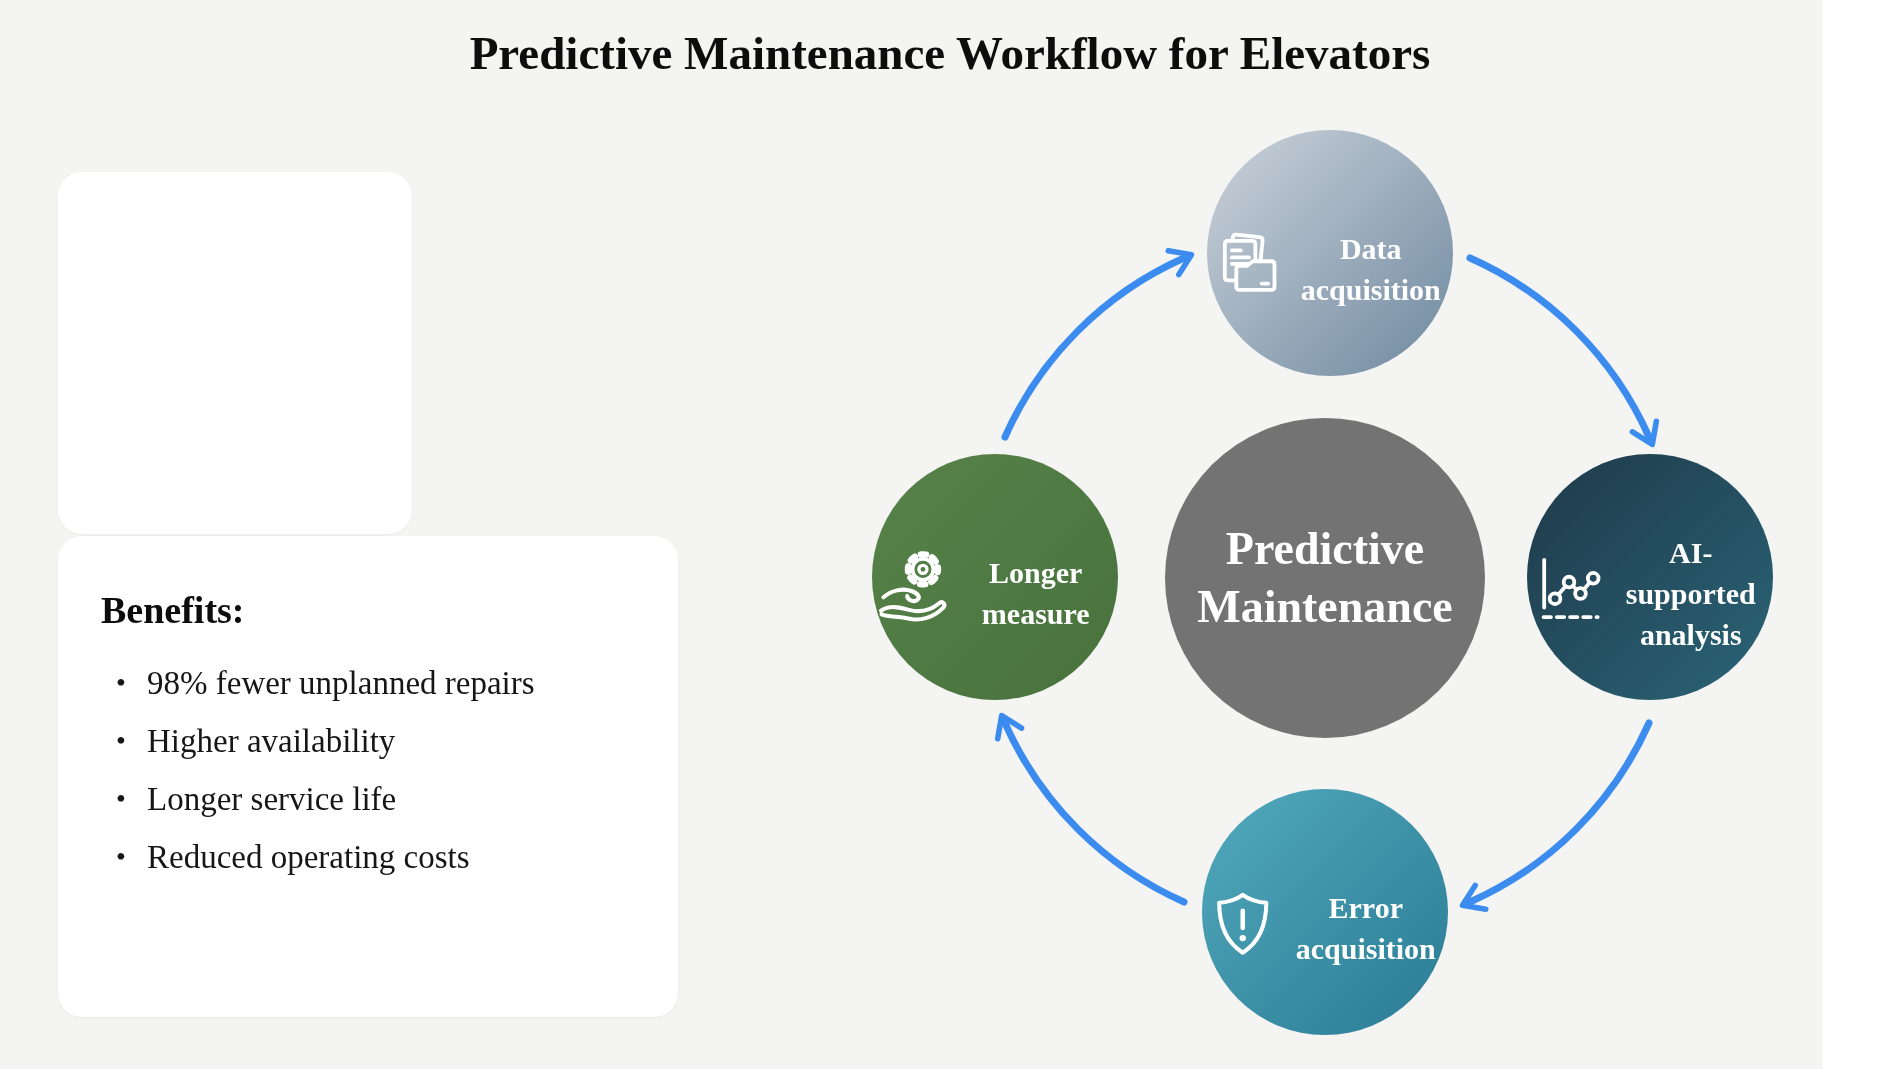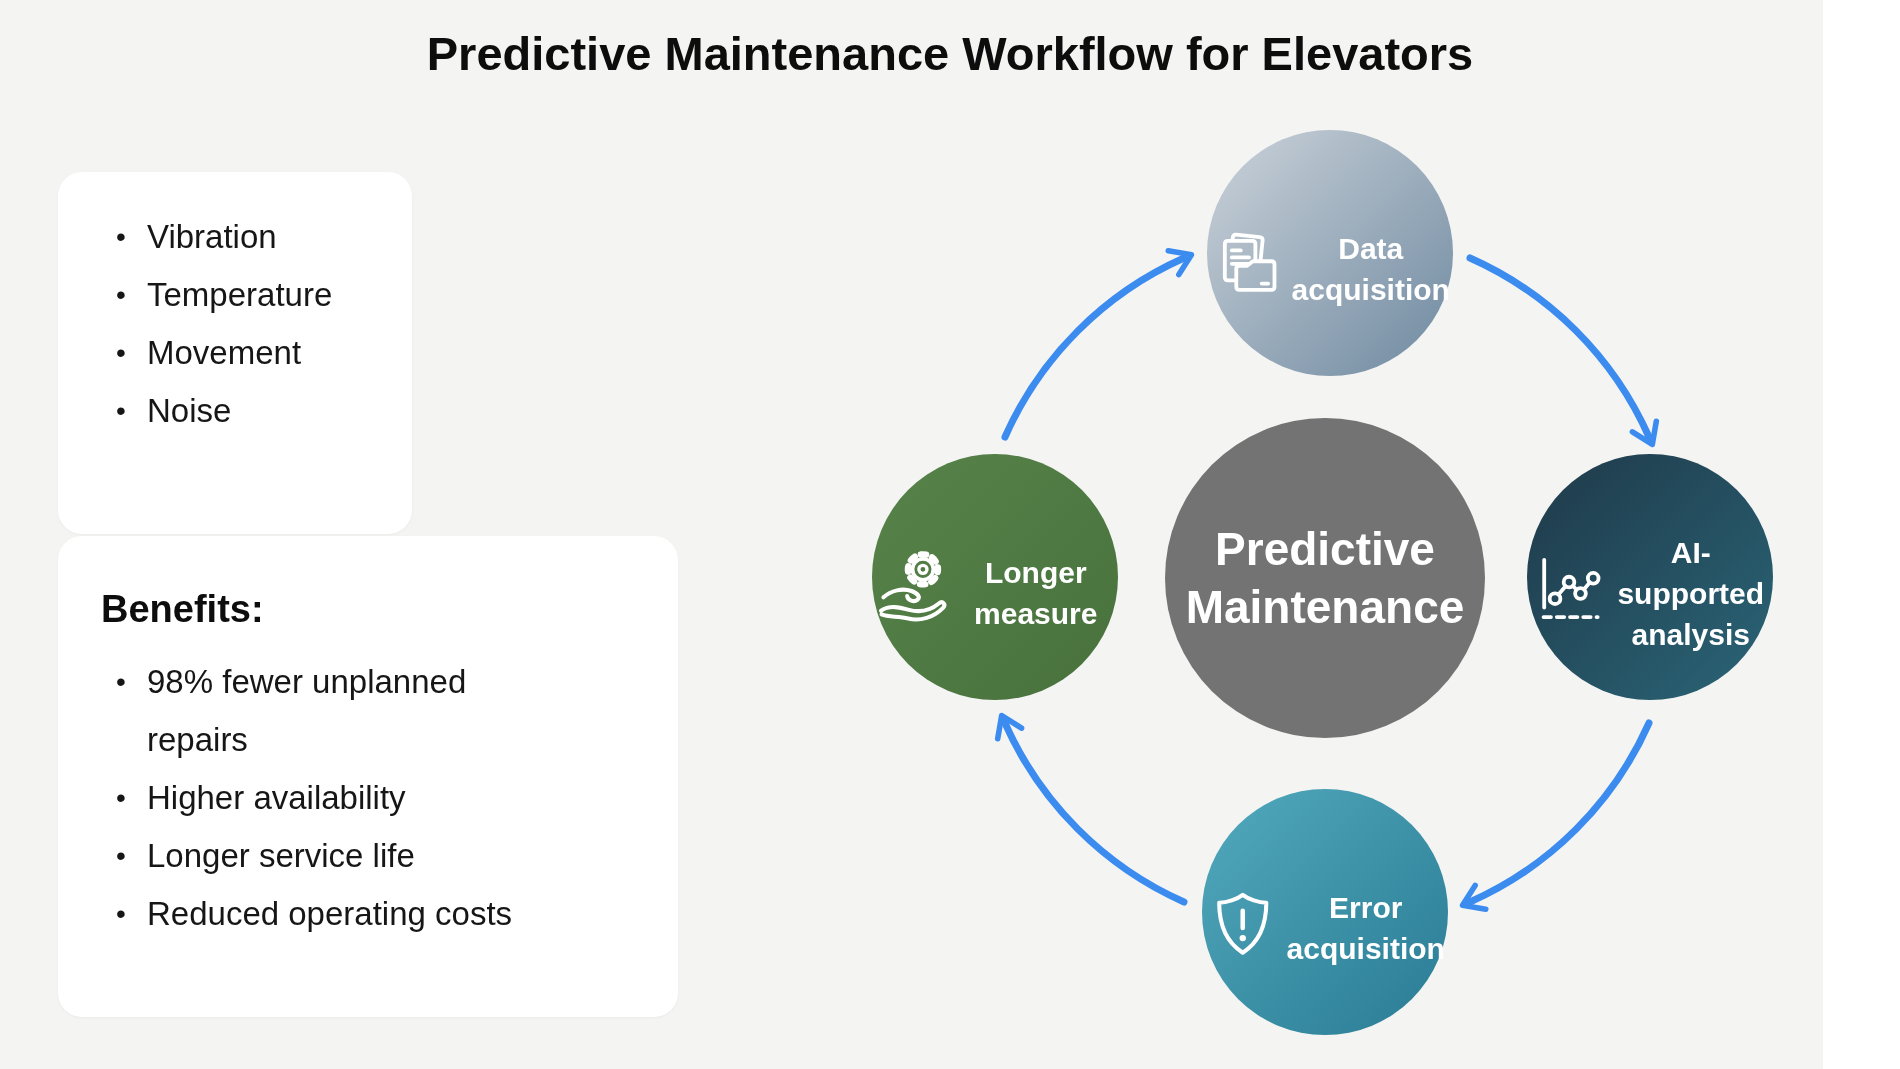--- a/index.html
+++ b/index.html
@@ -6,7 +6,7 @@
   .stage {
     position:relative; width:1823px; height:1069px;
     background:#f4f4f3; overflow:hidden;
-    font-family:Liberation Sans, sans-serif;
+    font-family:Liberation Serif, serif;
     color:#111;
   }
   .title {

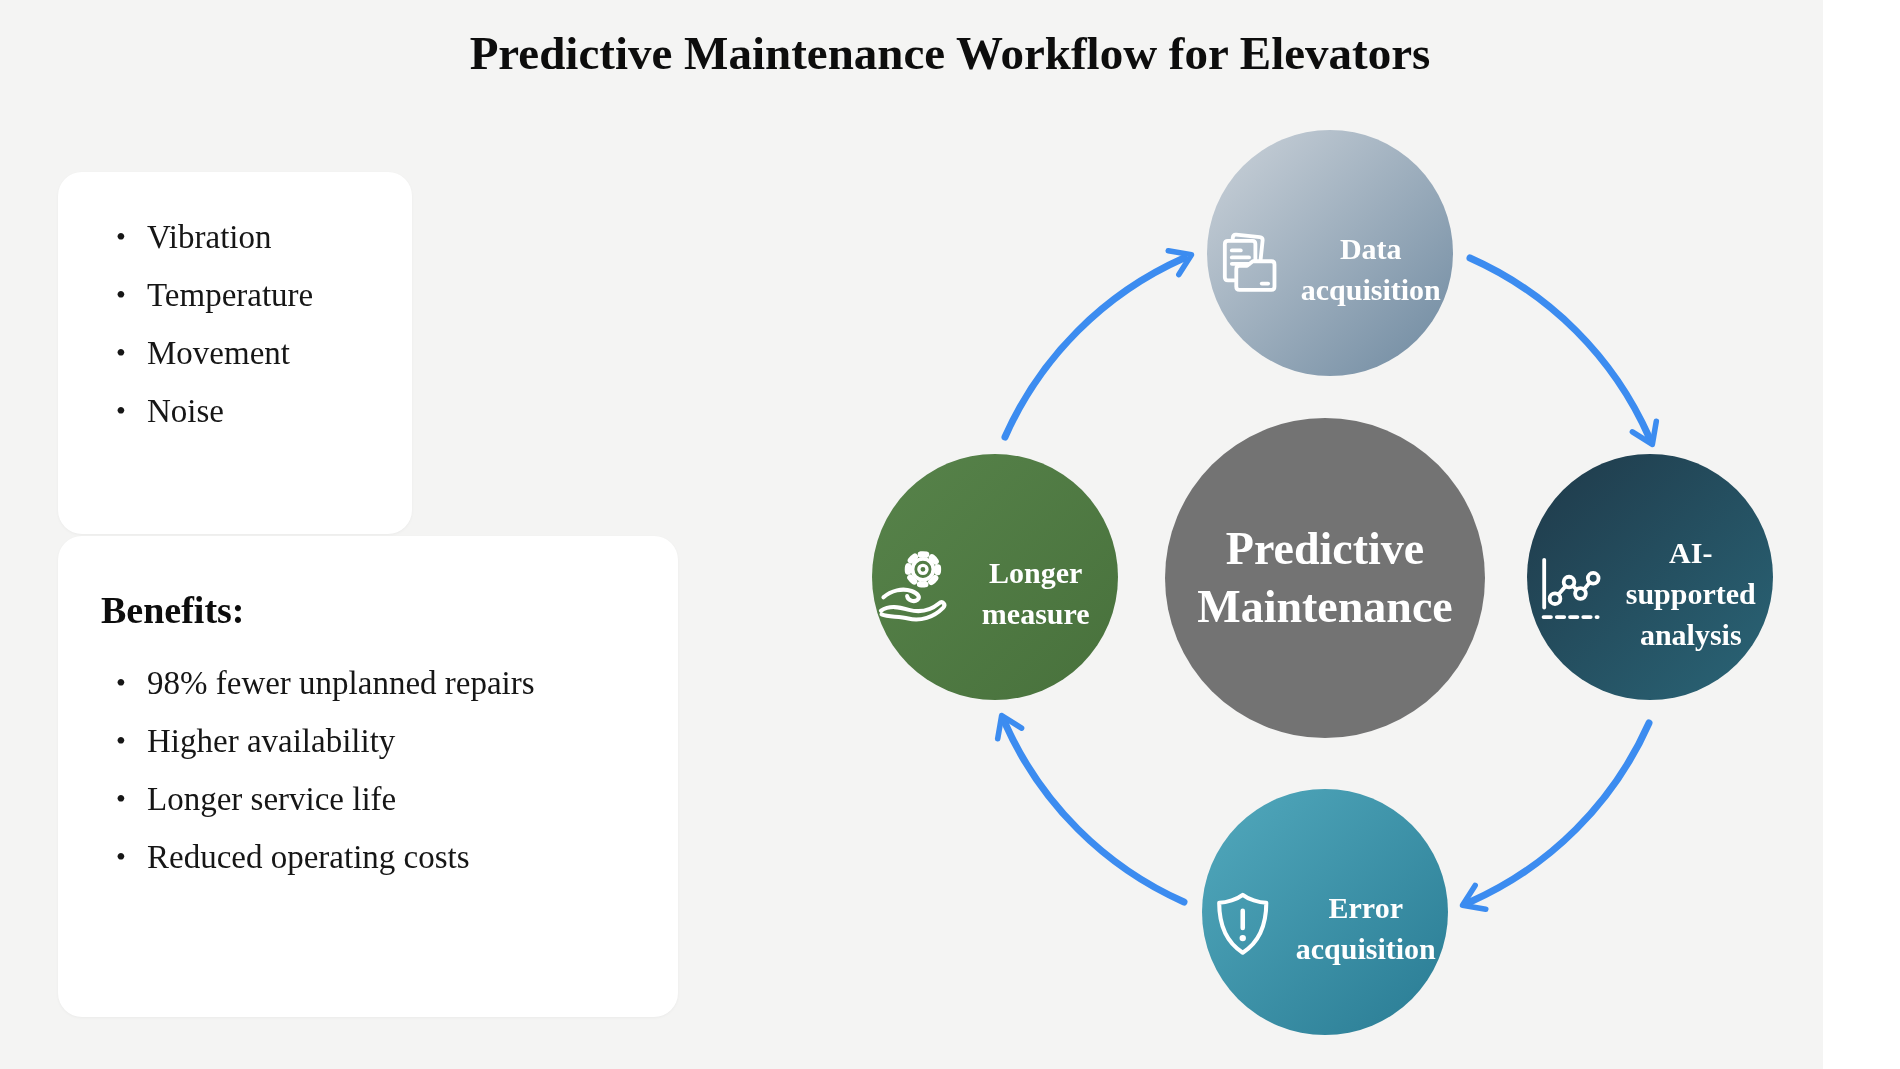--- a/index.html
+++ b/index.html
@@ -60,12 +60,6 @@
   <h1 class="title">Predictive Maintenance Workflow for Elevators</h1>
 
   <section class="card card-sensors">
-    <ul>
-      <li>Vibration</li>
-      <li>Temperature</li>
-      <li>Movement</li>
-      <li>Noise</li>
-    </ul>
   </section>
 
   <section class="card card-benefits">

